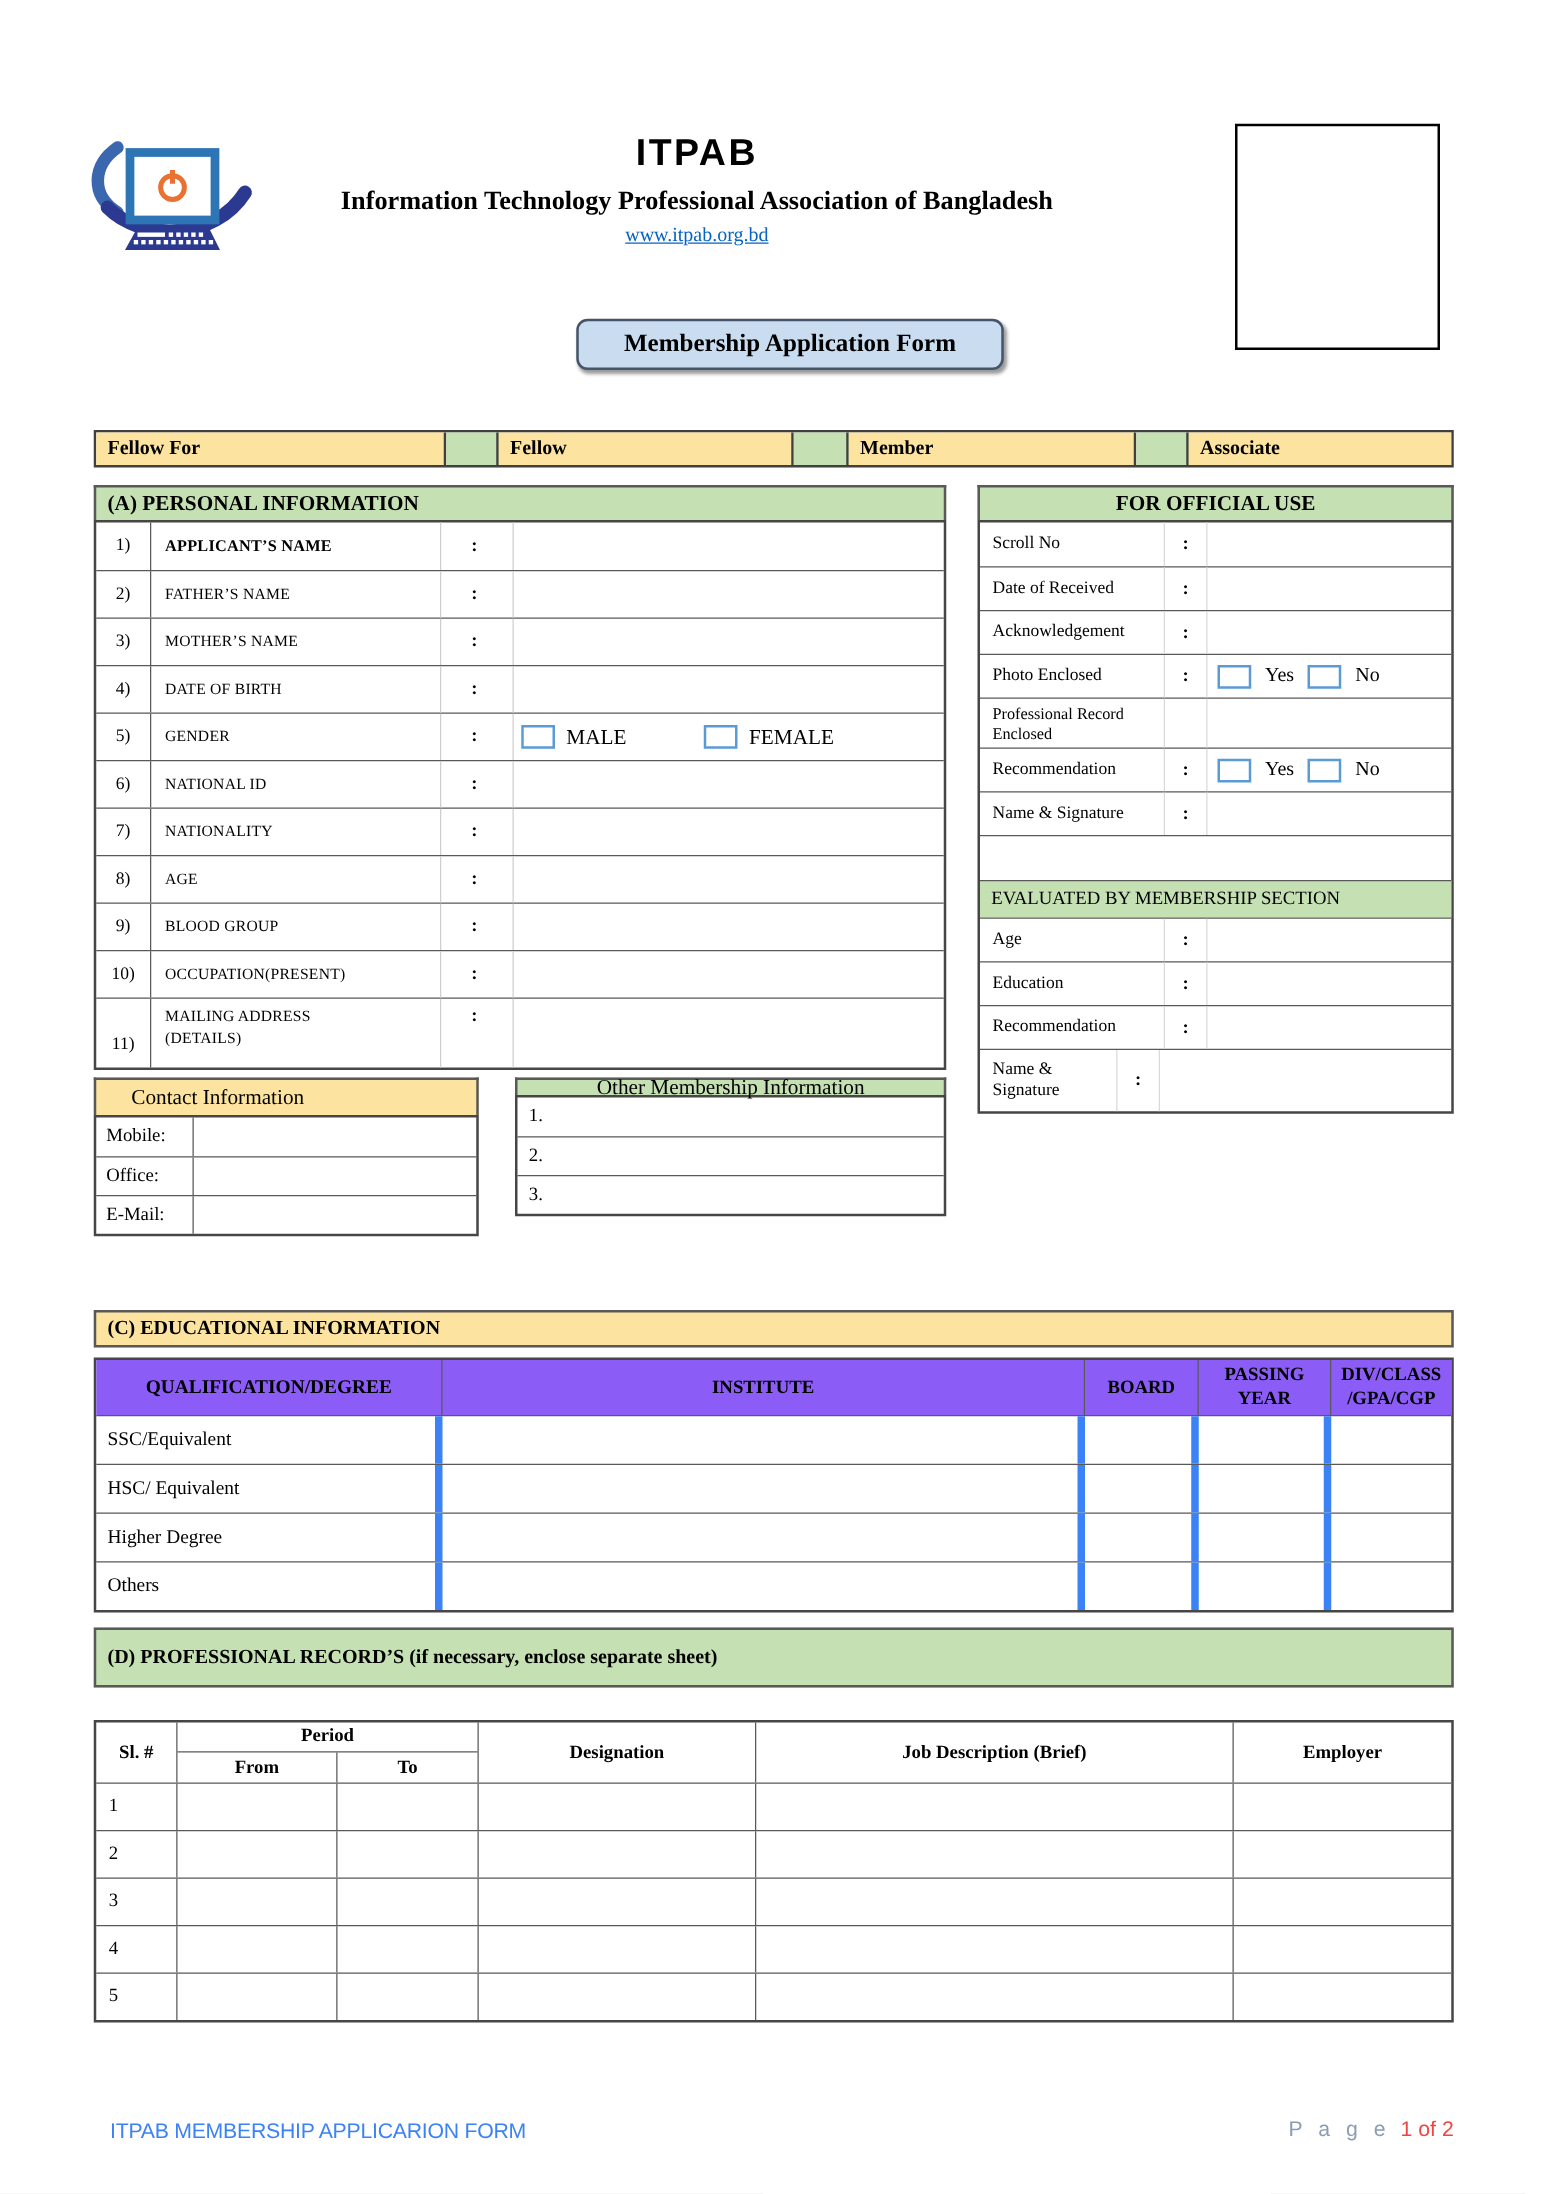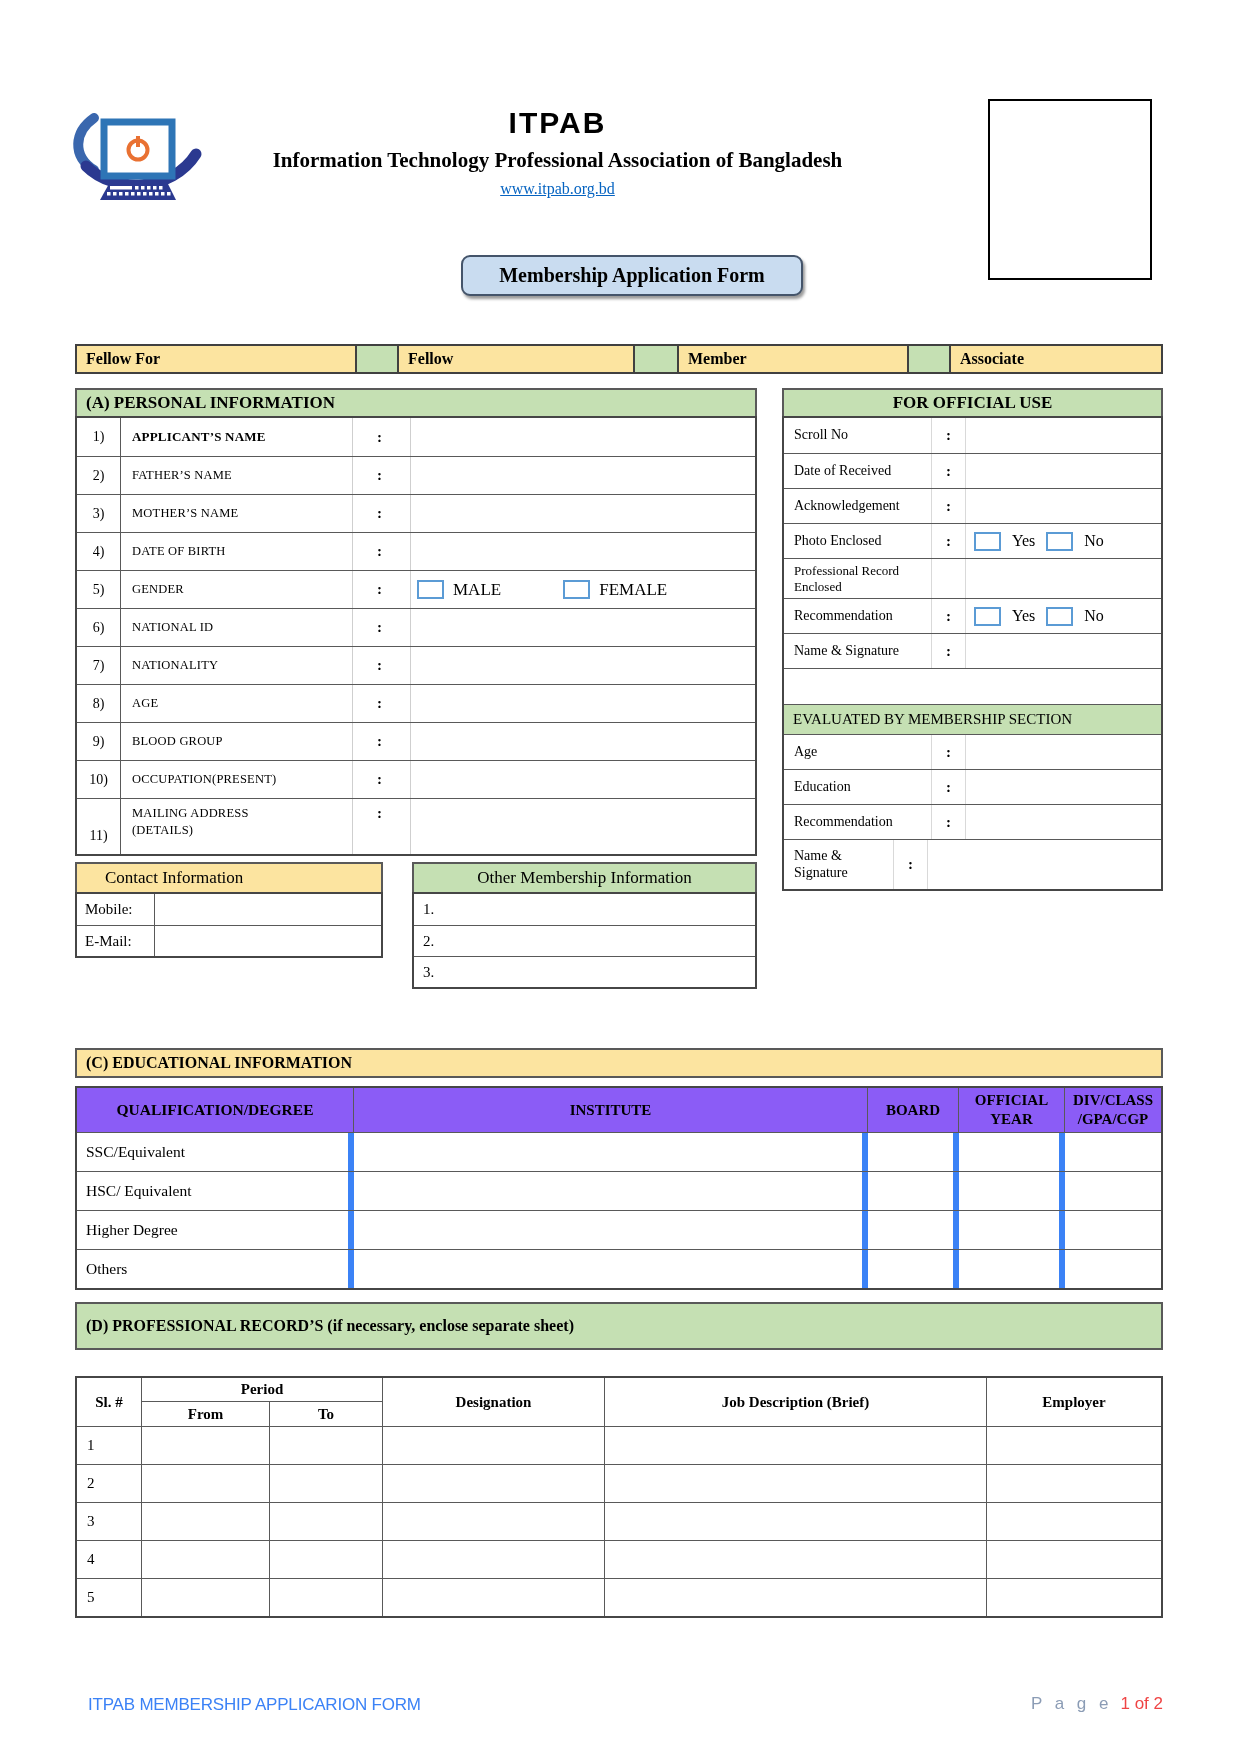--- a/index.html
+++ b/index.html
@@ -68,7 +68,7 @@
   .ct-label { width:78px; border-right:1px solid #595959; display:flex; align-items:center; padding-left:8px; font-size:15px; }
   .ct-value { flex:1; cursor:text; }
   .otherm { position:absolute; left:412px; top:862px; width:345px; }
-  .otherm .sec-head { height:30px; justify-content:center; border:2px solid #595959; border-bottom:none; }
+  .otherm .sec-head { height:14px; justify-content:center; border:2px solid #595959; border-bottom:none; }
   .om-row { height:31px; align-items:center; padding-left:9px; font-size:15px; cursor:text; }
   
   .education { position:absolute; left:75px; top:1048px; width:1088px; }

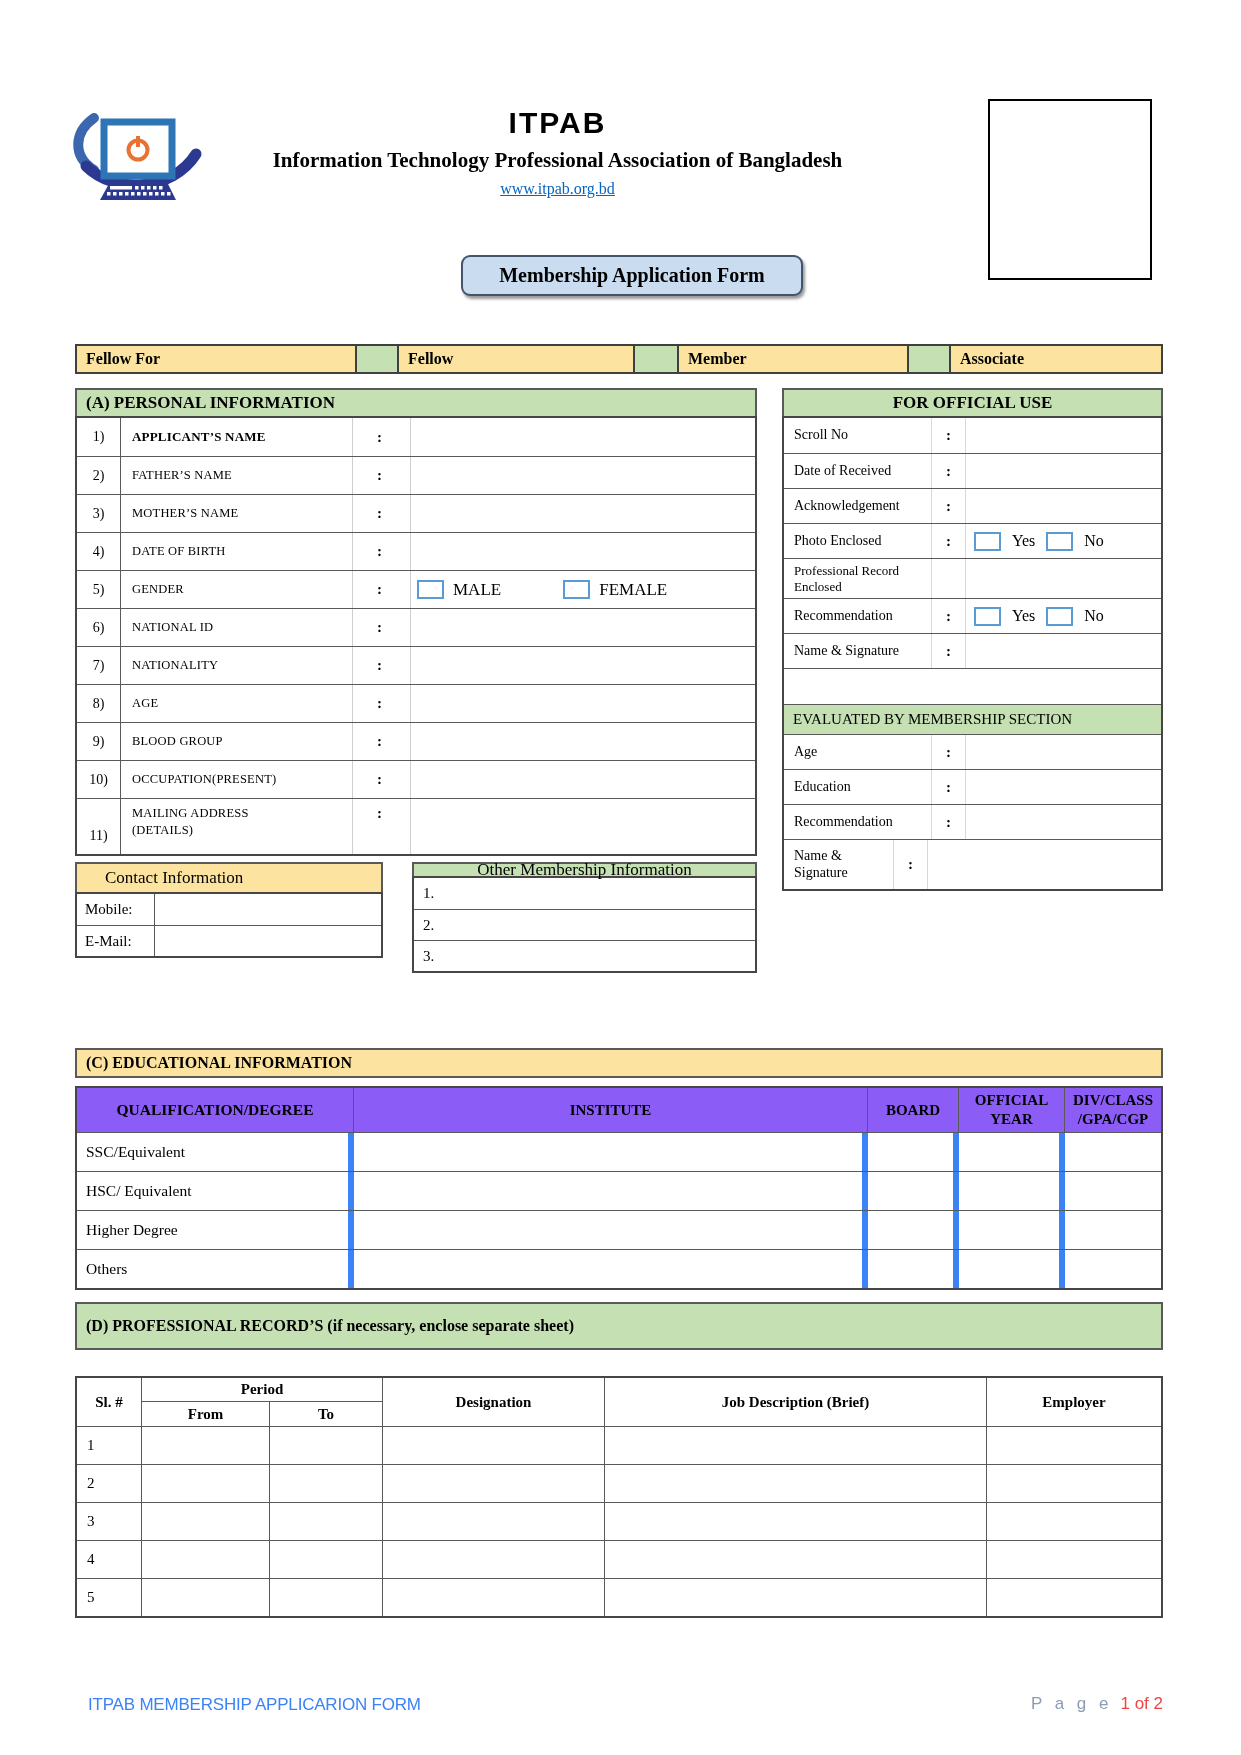--- a/index.html
+++ b/index.html
@@ -326,6 +326,10 @@
         <div class="ct-value"></div>
       </div>
       <div class="trow ct-row">
+        <div class="ct-label">Office:</div>
+        <div class="ct-value"></div>
+      </div>
+      <div class="trow ct-row">
         <div class="ct-label">E-Mail:</div>
         <div class="ct-value"></div>
       </div>

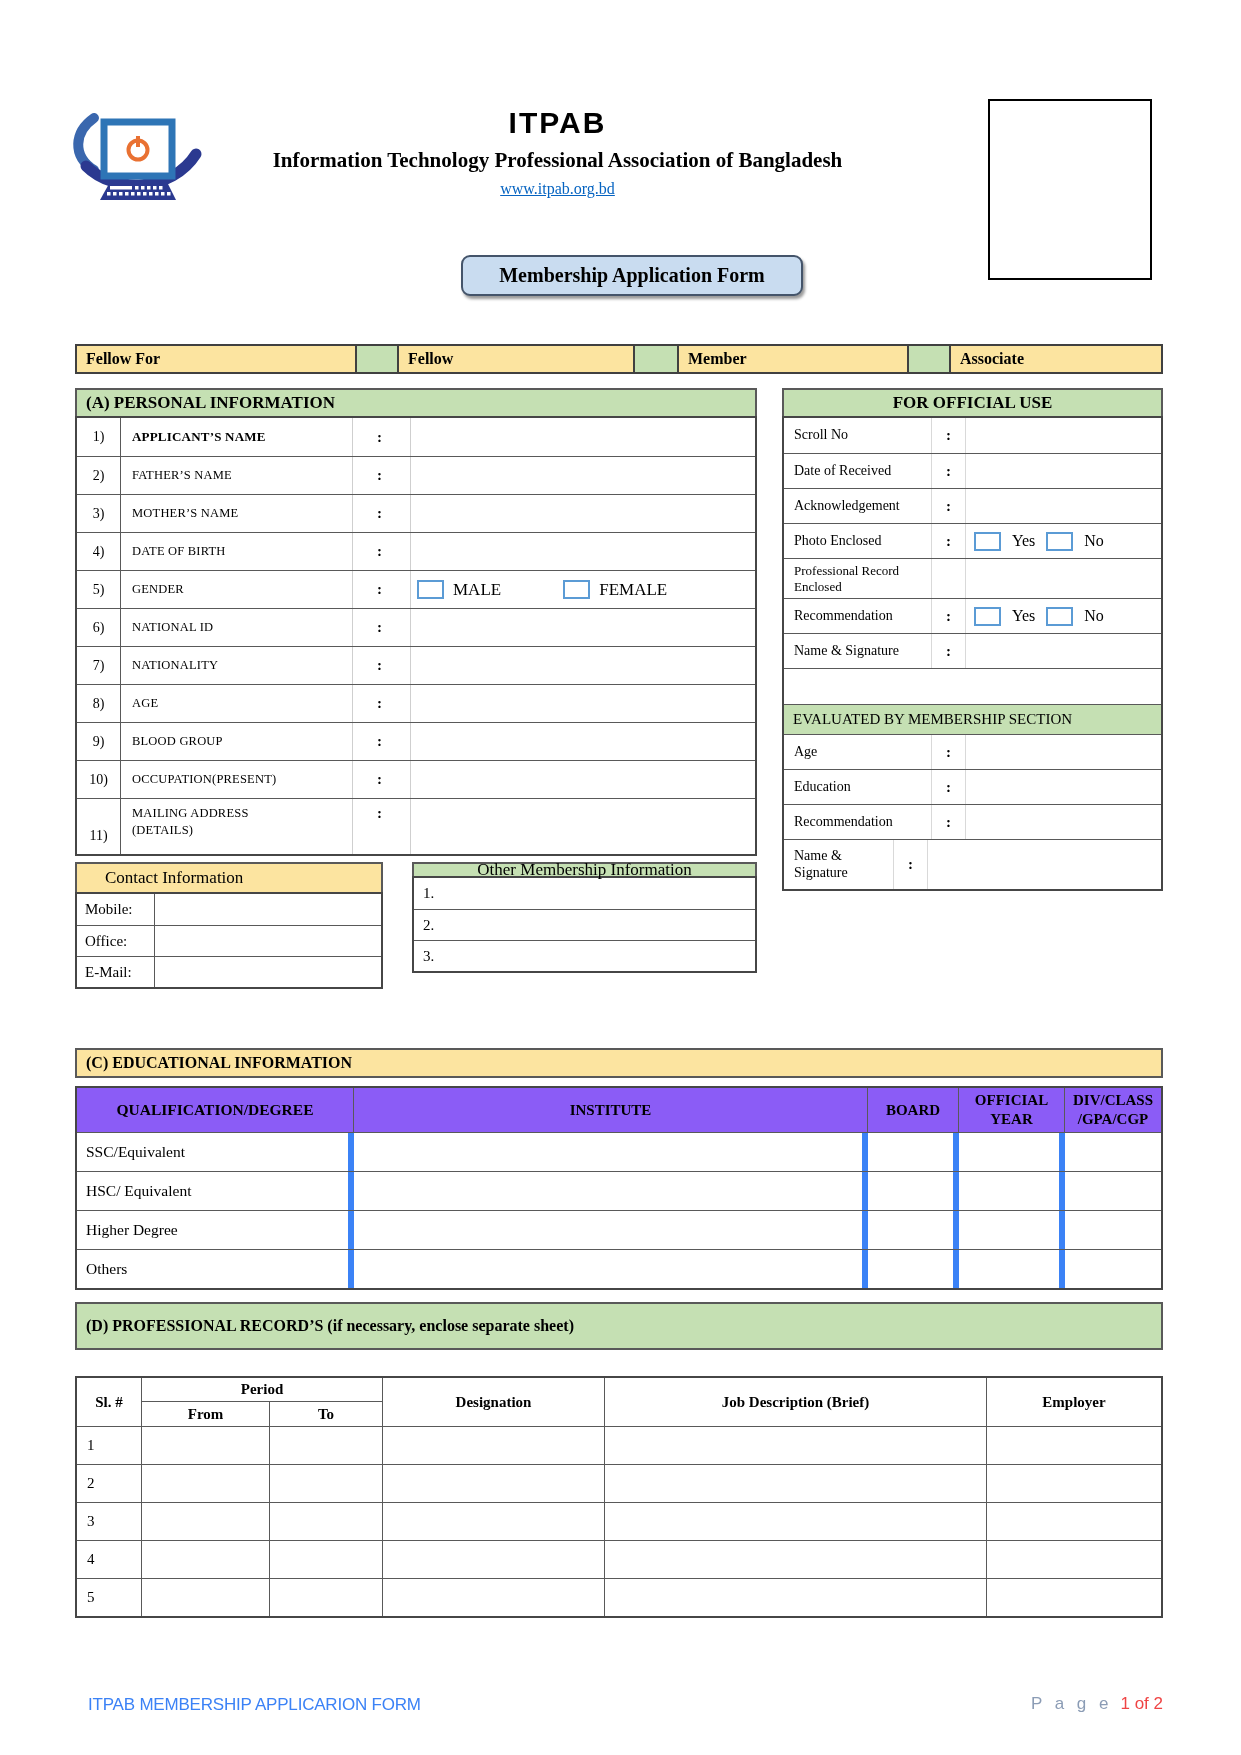--- a/index.html
+++ b/index.html
@@ -352,7 +352,7 @@
         <div class="e-c1" style="justify-content:center; padding-left:0;">QUALIFICATION/DEGREE</div>
         <div class="e-c2">INSTITUTE</div>
         <div class="e-c3">BOARD</div>
-        <div class="e-c4">OFFICIAL YEAR</div>
+        <div class="e-c4">PASSING YEAR</div>
         <div class="e-c5">DIV/CLASS /GPA/CGP</div>
       </div>
       <div class="trow e-row">

